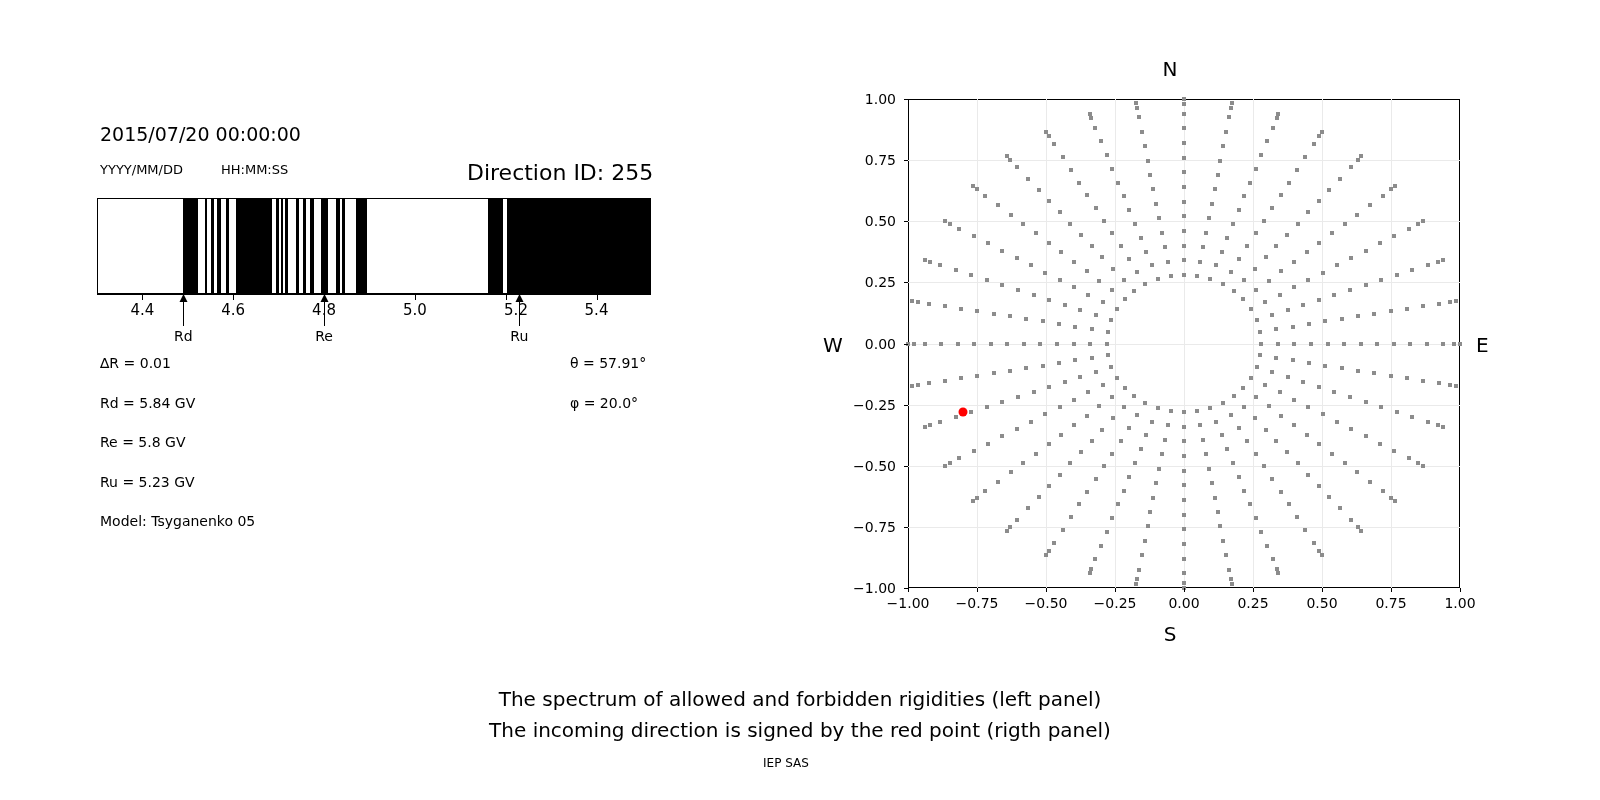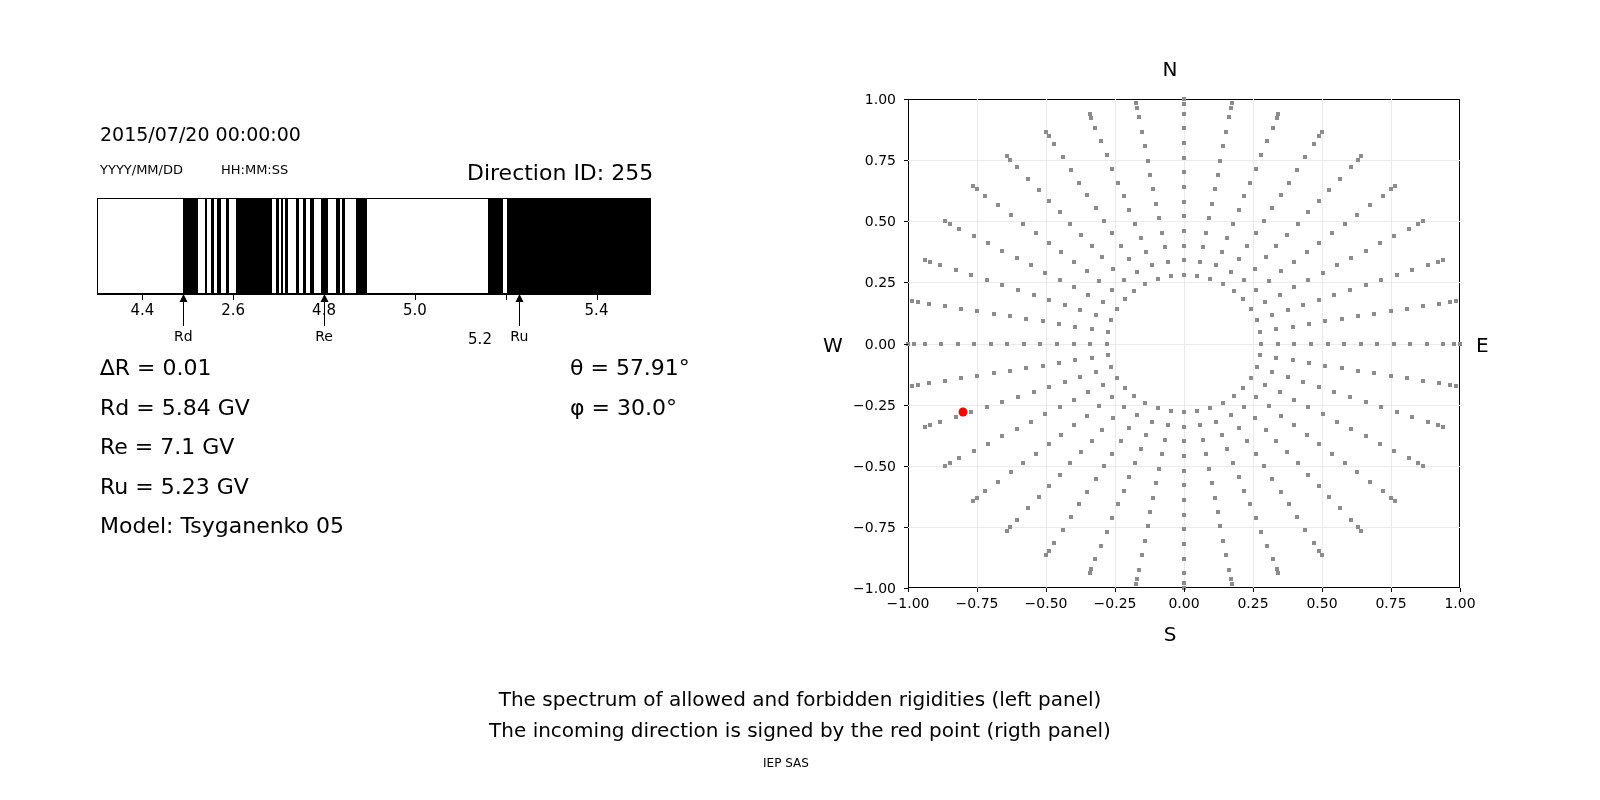--- a/index.html
+++ b/index.html
@@ -119,7 +119,7 @@
         <div class="tick" style="left: 142.41px;"></div>
         <div class="ticklabel" style="left: 142.41px;">4.4</div>
         <div class="tick" style="left: 233.23px;"></div>
-        <div class="ticklabel" style="left: 233.23px;">2.6</div>
+        <div class="ticklabel" style="left: 233.23px;">4.6</div>
         <div class="tick" style="left: 324.049px;"></div>
         <div class="ticklabel" style="left: 324.049px;">4.8</div>
         <div class="tick" style="left: 414.869px;"></div>

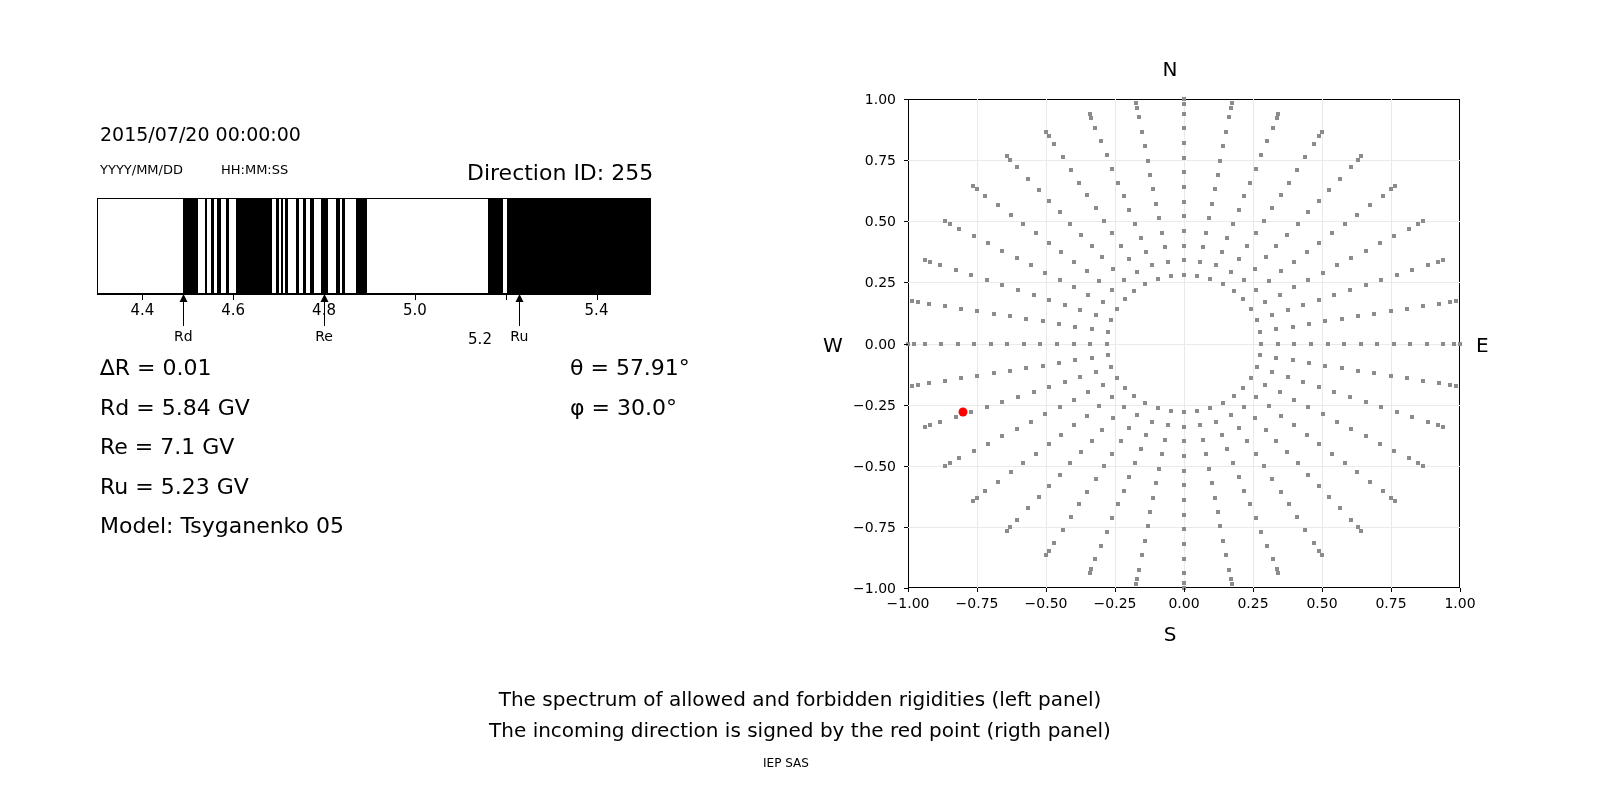--- a/index.html
+++ b/index.html
@@ -125,7 +125,7 @@
         <div class="tick" style="left: 414.869px;"></div>
         <div class="ticklabel" style="left: 414.869px;">5.0</div>
         <div class="tick" style="left: 505.689px;"></div>
-        <div class="ticklabel" style="left: 480px; margin-top: 29px;">5.2</div>
+        <div class="ticklabel" style="left: 516px;">5.2</div>
         <div class="tick" style="left: 596.508px;"></div>
         <div class="ticklabel" style="left: 596.508px;">5.4</div>
       </div>

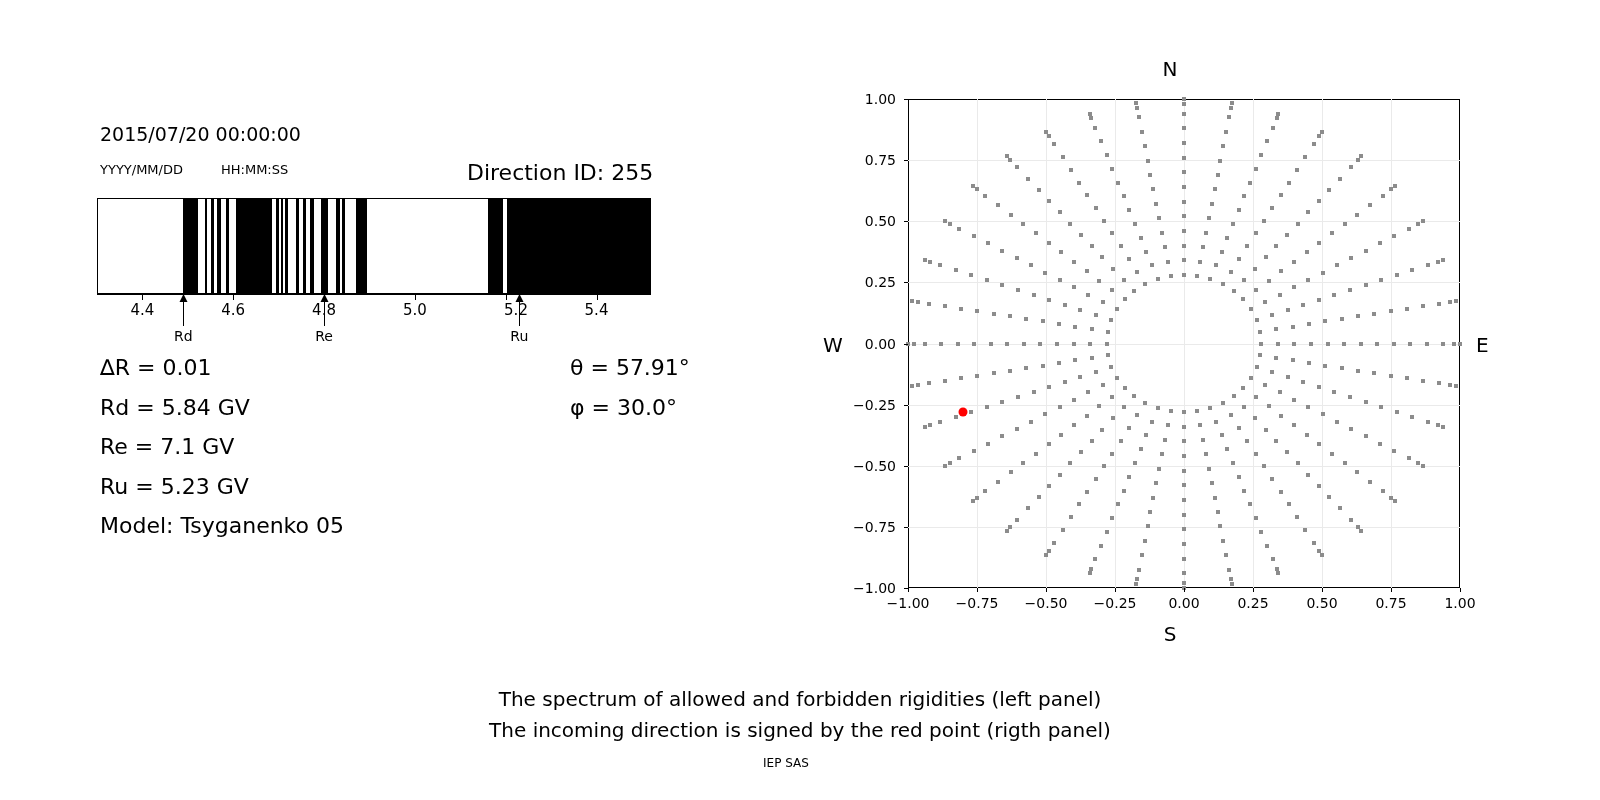--- a/index.html
+++ b/index.html
@@ -44,7 +44,7 @@
   .marker-label{position:absolute;font-size:14px;transform:translateX(-50%);}
 
   
-  .param{position:absolute;font-size:22px;white-space:nowrap;}
+  .param{position:absolute;font-size:14px;white-space:nowrap;}
   .param-col1{left:100px;}
   .param-col2{left:570px;}
 

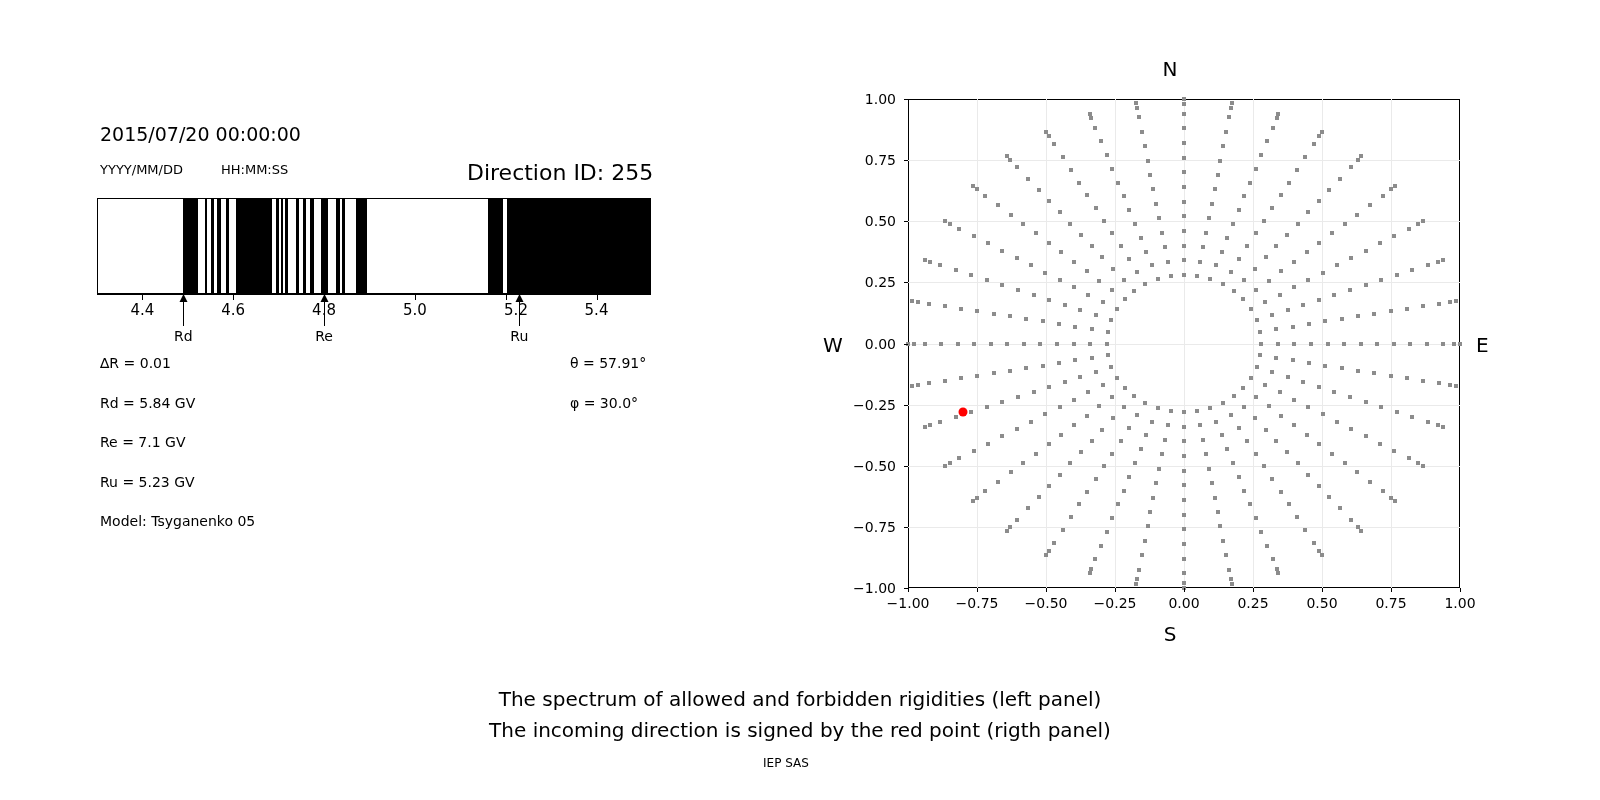--- a/index.html
+++ b/index.html
@@ -147,7 +147,7 @@
     <div class="param param-col1" style="top:474px">Ru = 5.23 GV</div>
     <div class="param param-col1" style="top:513px">Model: Tsyganenko 05</div>
     <div class="param param-col2" style="top:355px">θ = 57.91°</div>
-    <div class="param param-col2" style="top:395px">φ = 30.0°</div>
+    <div class="param param-col2" style="top:395px">φ = 20.0°</div>
   </div>
 
   <div class="right-panel">

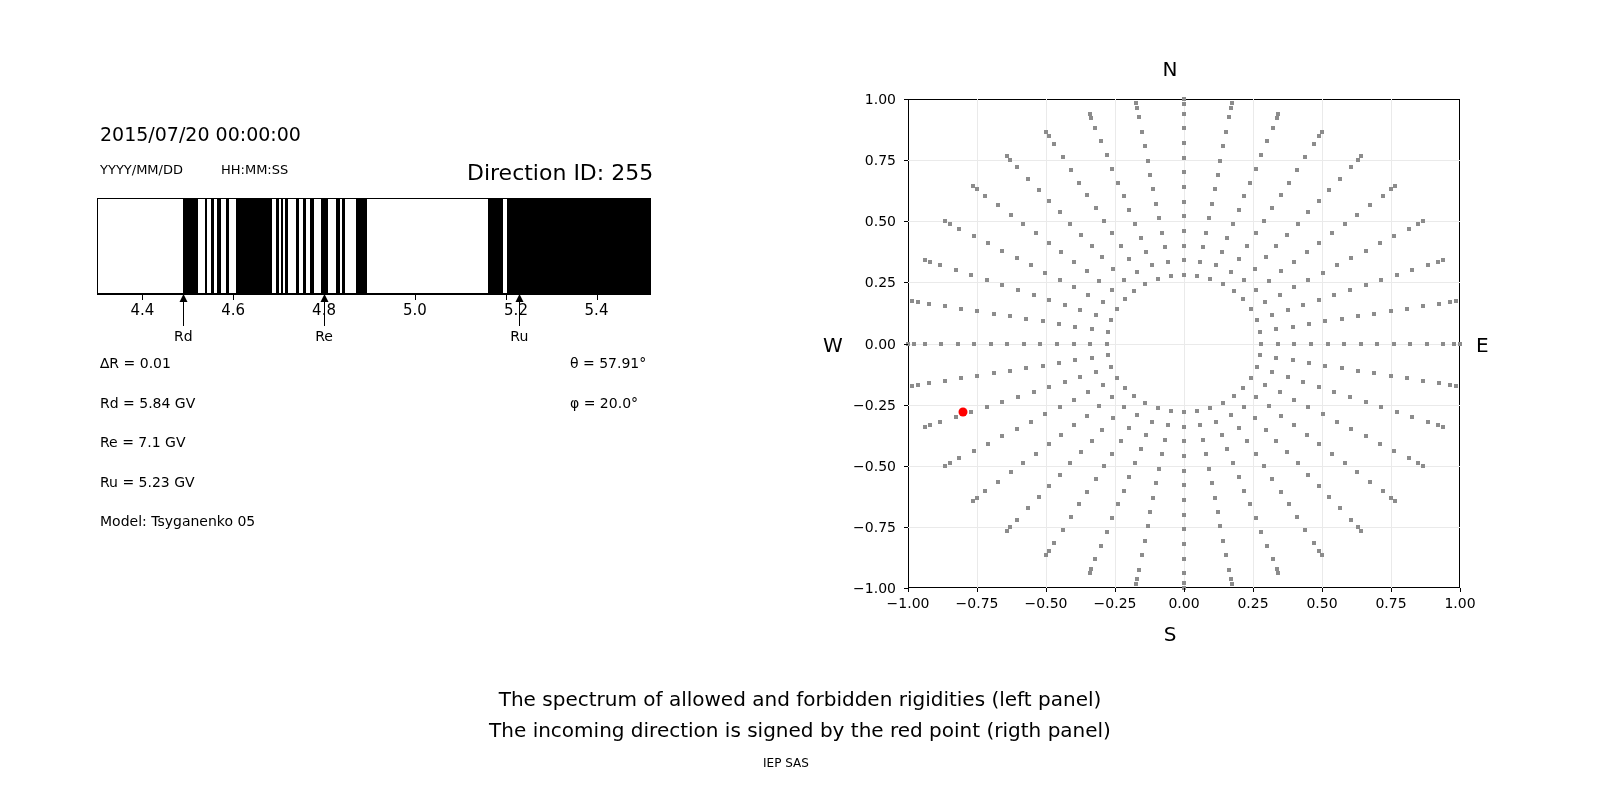--- a/index.html
+++ b/index.html
@@ -143,7 +143,7 @@
 
     <div class="param param-col1" style="top:355px">∆R = 0.01</div>
     <div class="param param-col1" style="top:395px">Rd = 5.84 GV</div>
-    <div class="param param-col1" style="top:434px">Re = 7.1 GV</div>
+    <div class="param param-col1" style="top:434px">Re = 5.8 GV</div>
     <div class="param param-col1" style="top:474px">Ru = 5.23 GV</div>
     <div class="param param-col1" style="top:513px">Model: Tsyganenko 05</div>
     <div class="param param-col2" style="top:355px">θ = 57.91°</div>

